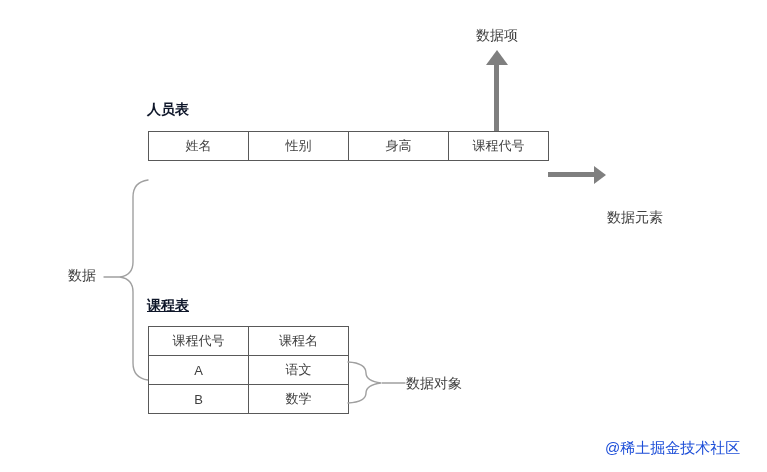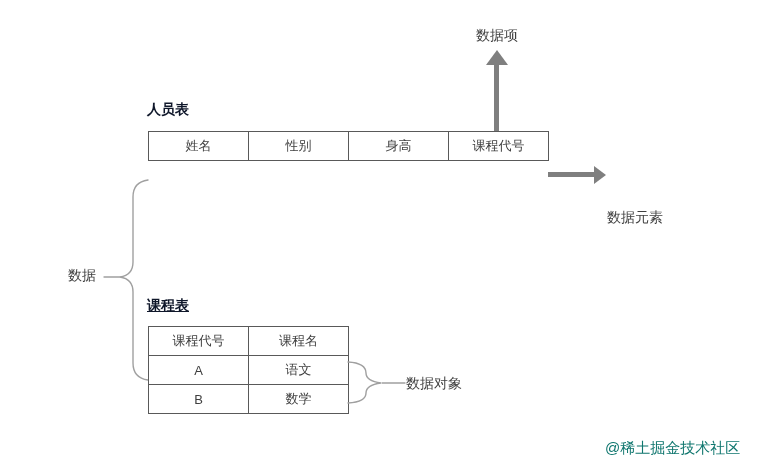--- a/index.html
+++ b/index.html
@@ -78,7 +78,7 @@
   }
   .watermark {
     font-size: 15px;
-    color: #0f766e;
+    color: #1d4ed8;
     white-space: nowrap;
   }
 </style>

